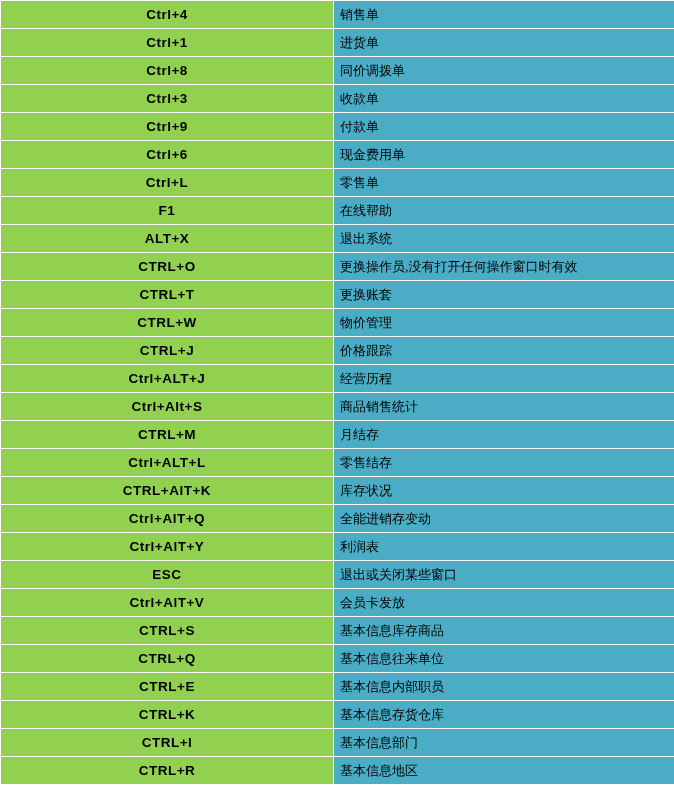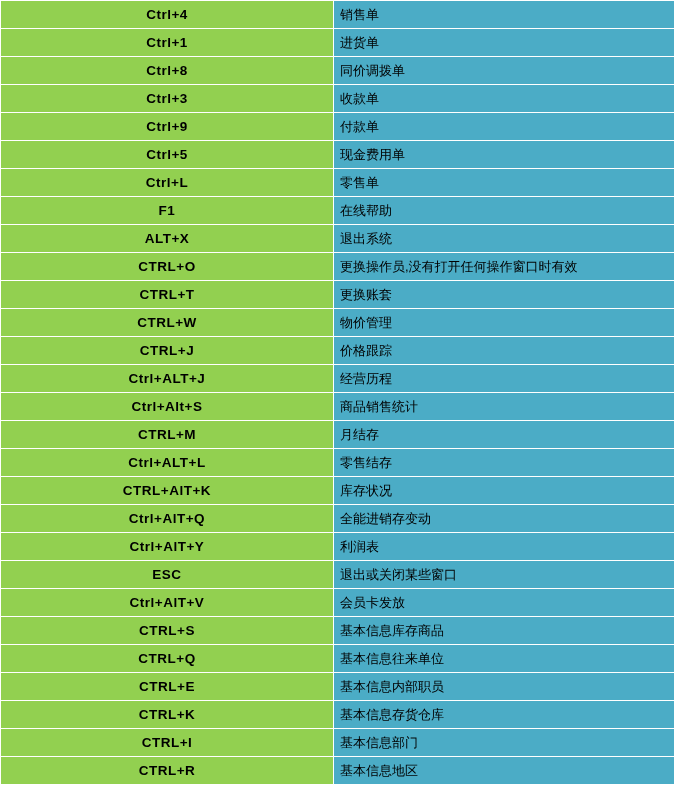--- a/index.html
+++ b/index.html
@@ -73,7 +73,7 @@
         <td class="desc-cell">付款单</td>
       </tr>
       <tr>
-        <td class="key-cell">Ctrl+5</td>
+        <td class="key-cell">Ctrl+6</td>
         <td class="desc-cell">现金费用单</td>
       </tr>
       <tr>

